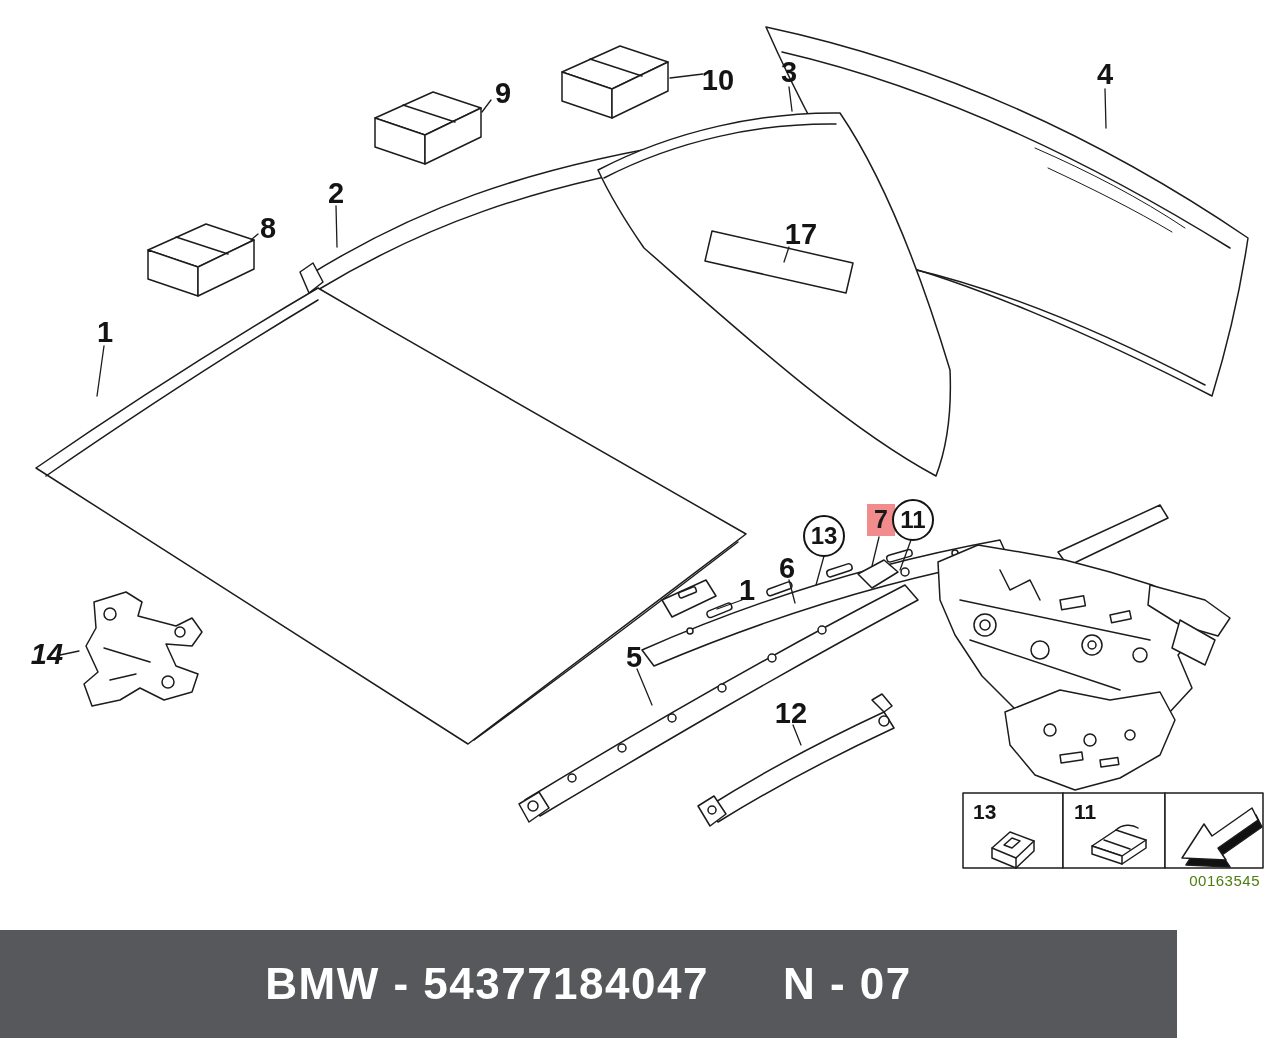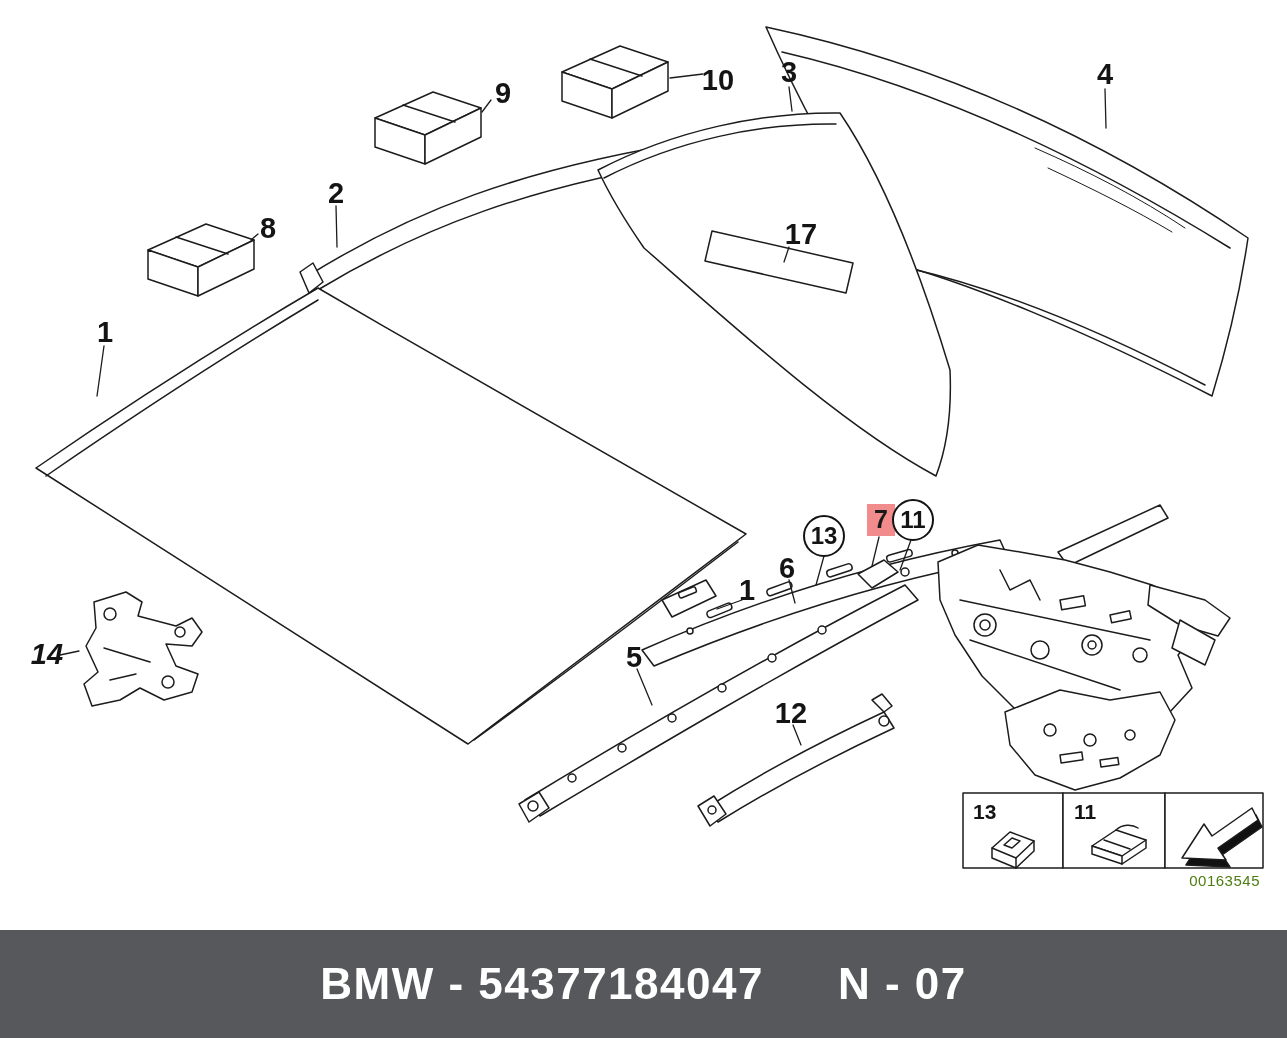--- a/index.html
+++ b/index.html
@@ -32,7 +32,7 @@
     font-size:15px; color:#4d7c0f; letter-spacing:0.5px;
   }
   .footer-bar {
-    position:absolute; left:0; top:930px; width:1287px; height:108px;
+    position:absolute; left:0; top:930px; width:1177px; height:108px;
     background:#57585b; display:flex; align-items:center; justify-content:center;
     gap:74px;
   }

